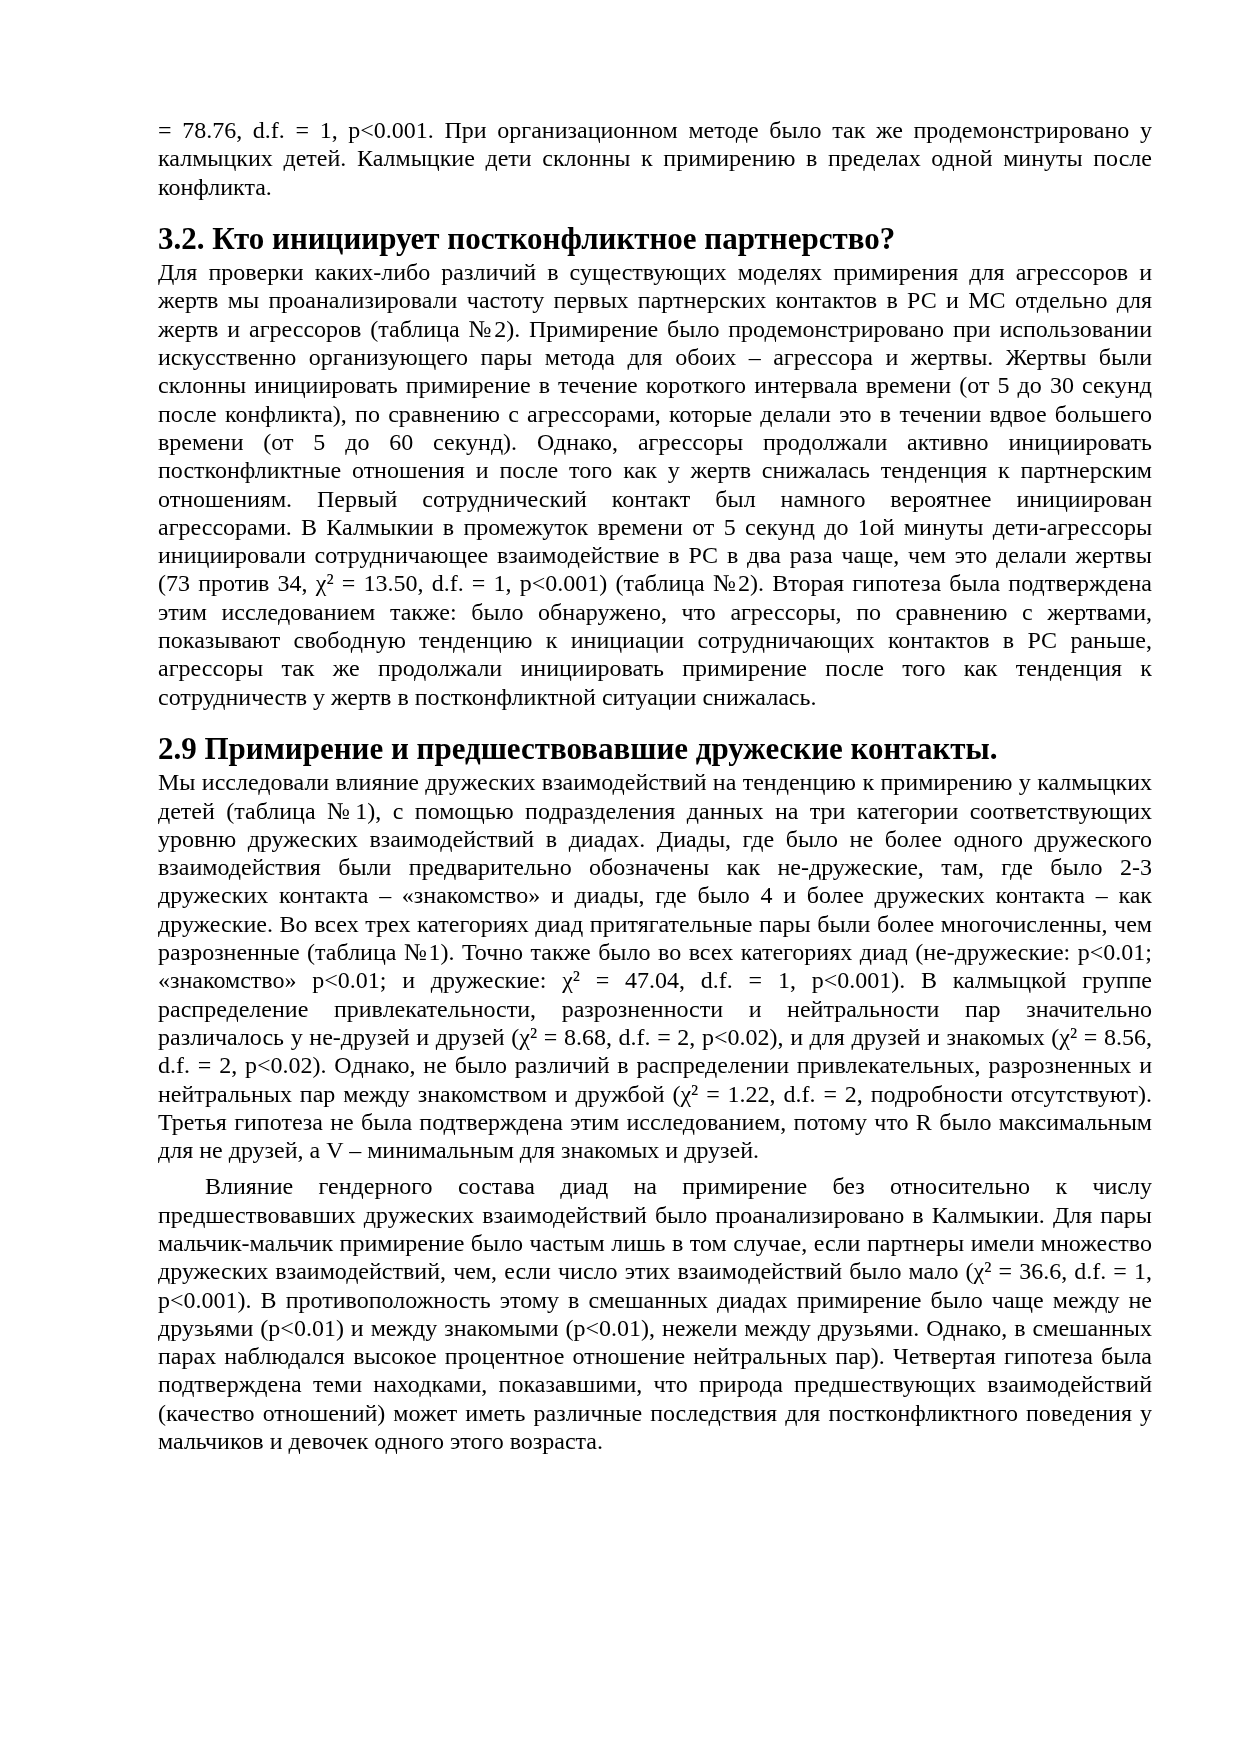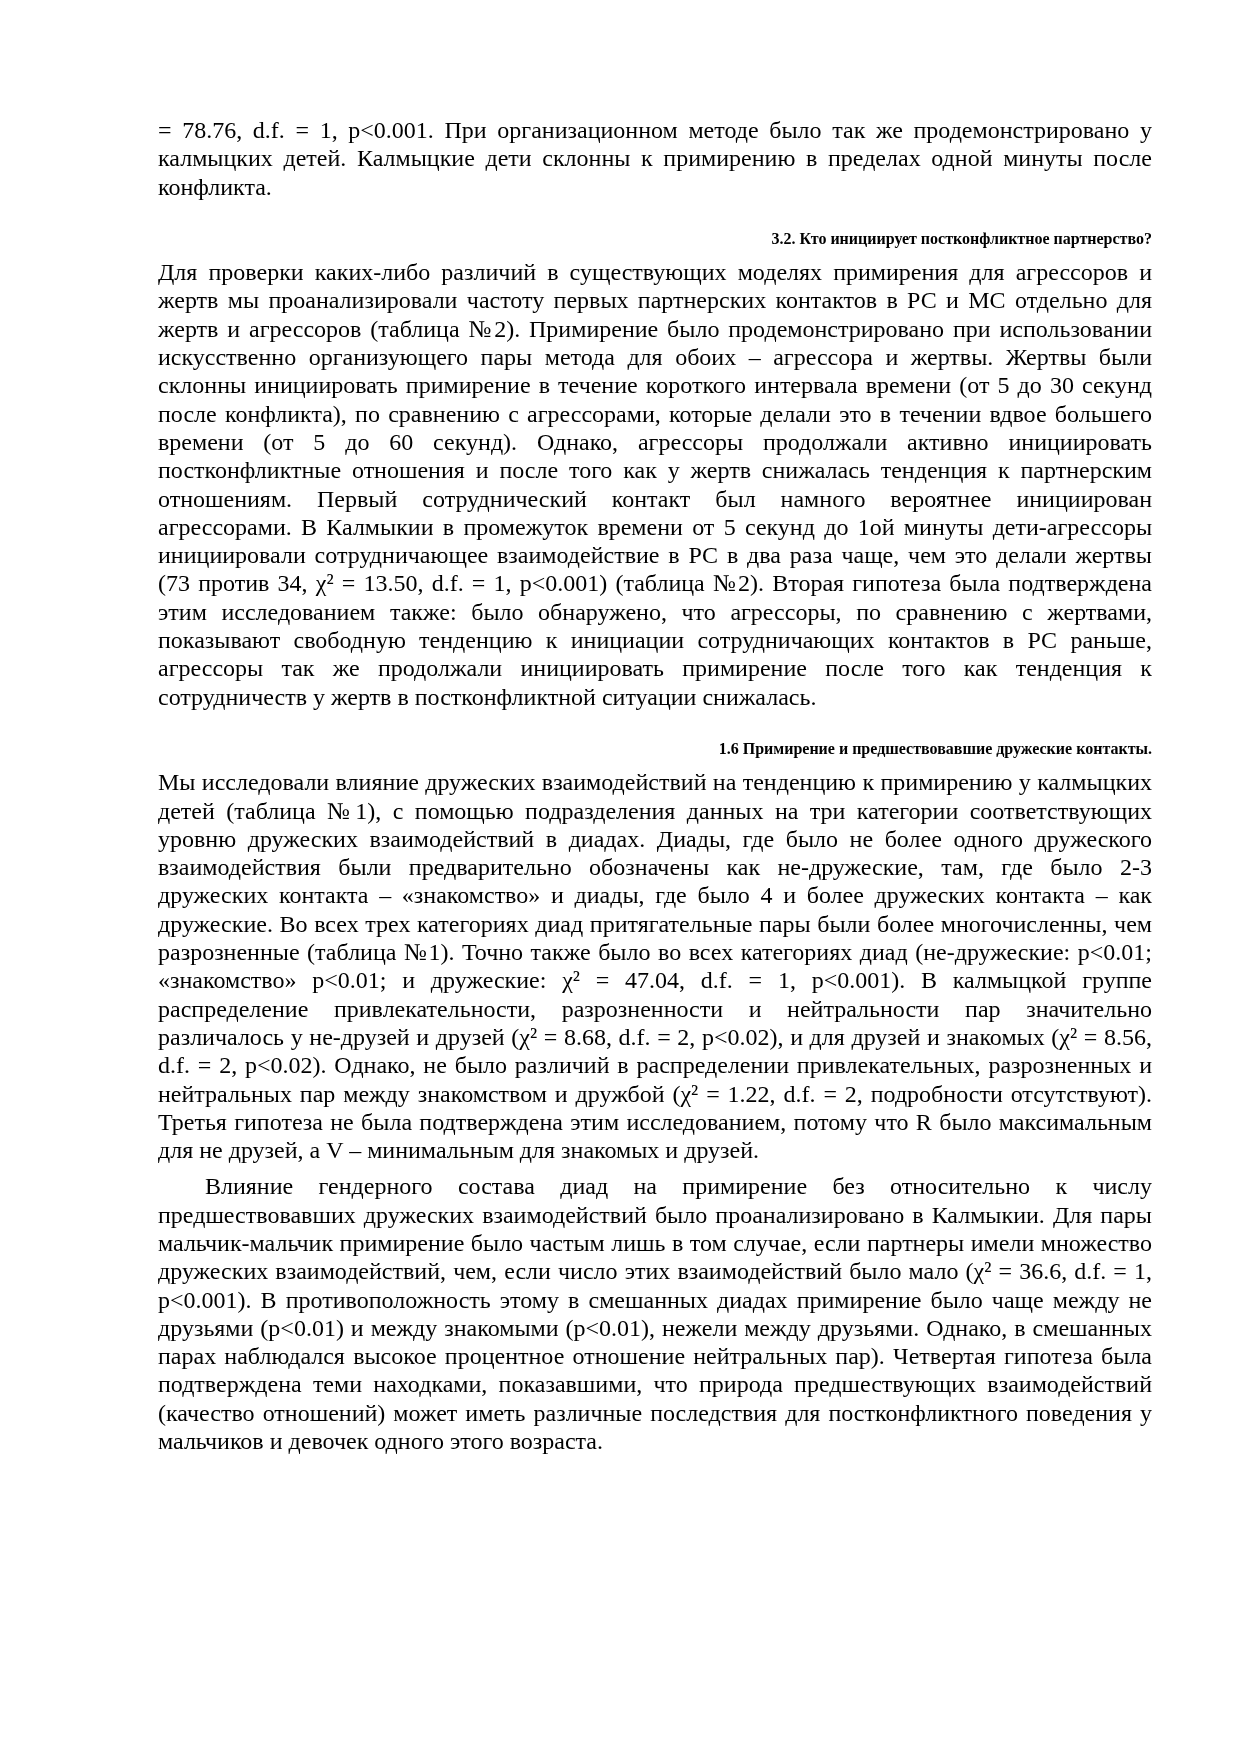--- a/index.html
+++ b/index.html
@@ -26,10 +26,10 @@
   }
   .section-heading {
     margin: 24px 0 5px 0;
-    font-size: 16px;
+    font-size: 31px;
     line-height: 28.3px;
     font-weight: 700;
-    text-align: right;
+    text-align: left;
   }
   .indented {
     text-indent: 47px;

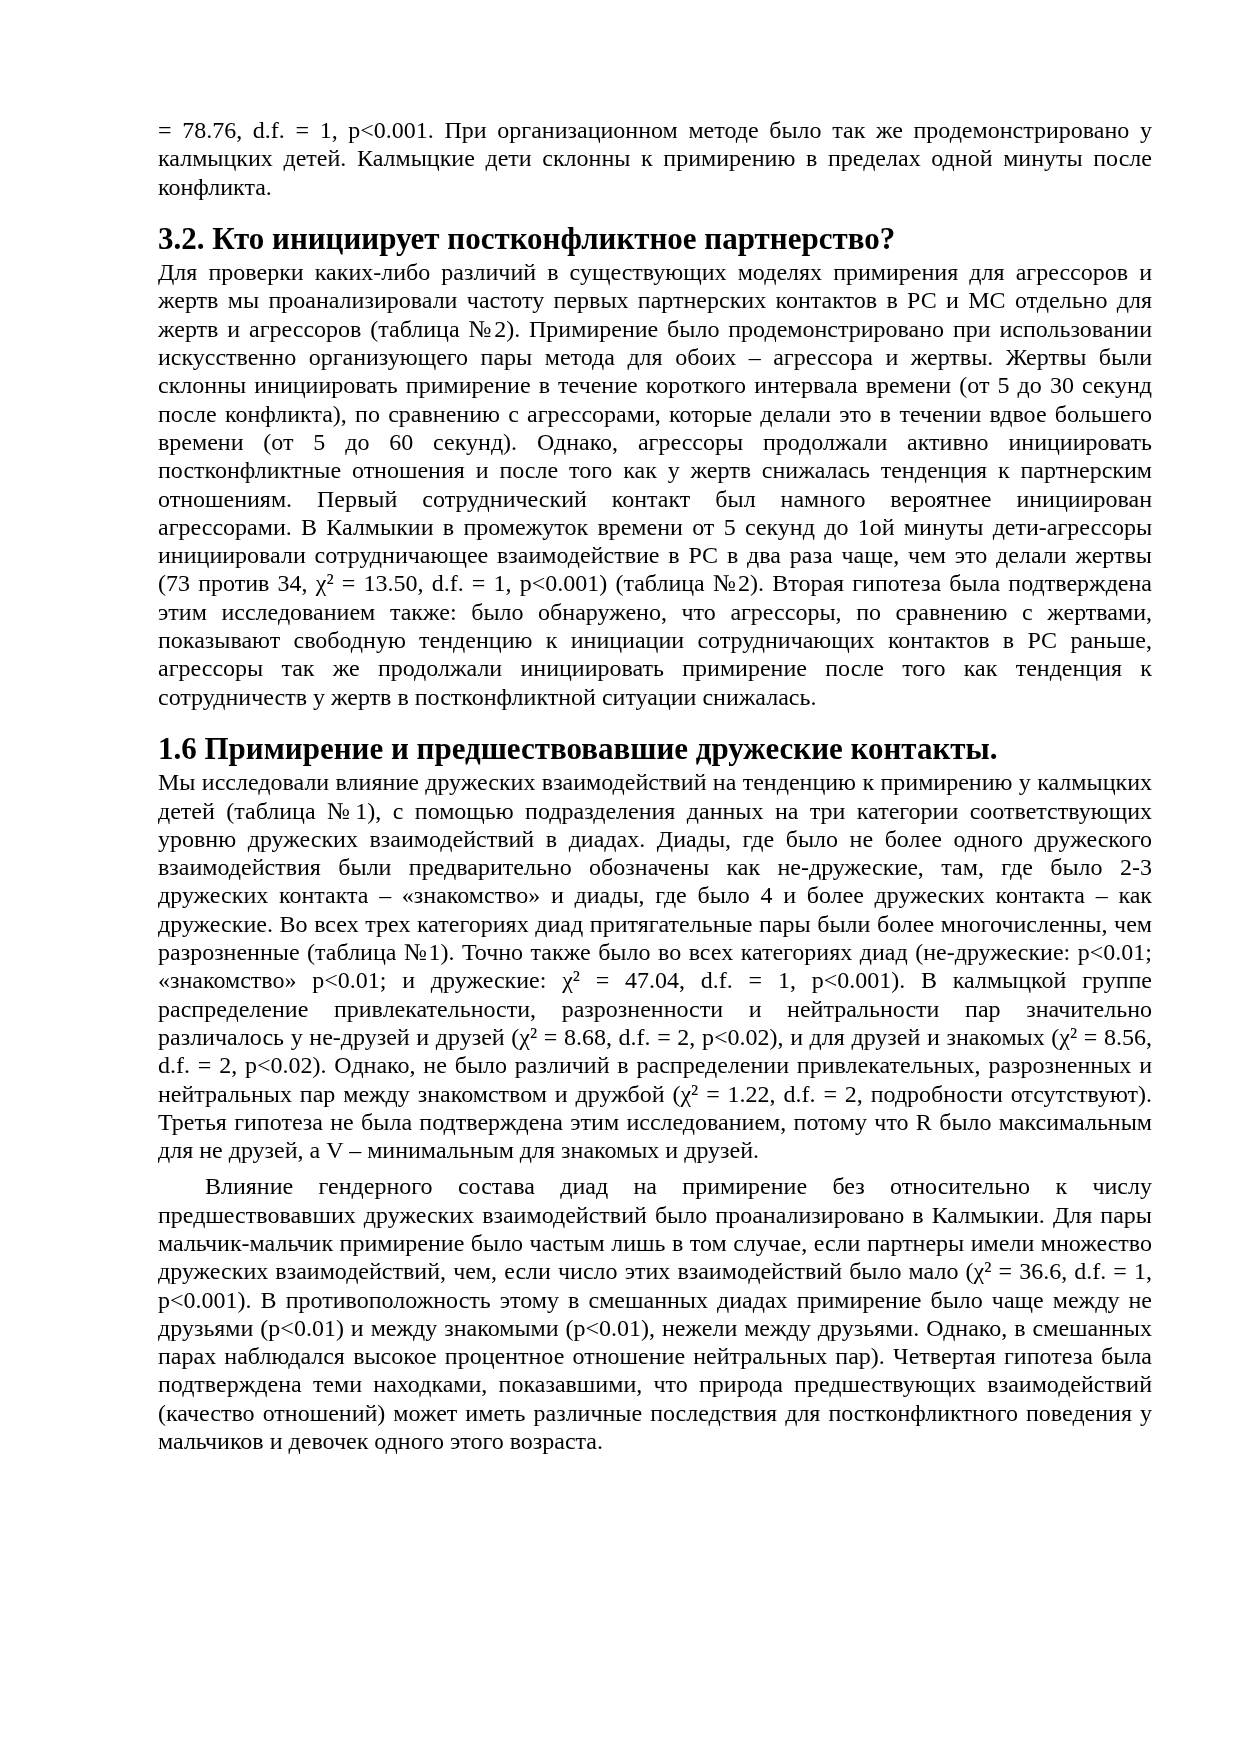--- a/index.html
+++ b/index.html
@@ -47,7 +47,7 @@
 
   <p class="body-paragraph">Для проверки каких-либо различий в существующих моделях примирения для агрессоров и жертв мы проанализировали частоту первых партнерских контактов в РС и МС отдельно для жертв и агрессоров (таблица №2). Примирение было продемонстрировано при использовании искусственно организующего пары метода для обоих – агрессора и жертвы. Жертвы были склонны инициировать примирение в течение короткого интервала времени (от 5 до 30 секунд после конфликта), по сравнению с агрессорами, которые делали это в течении вдвое большего времени (от 5 до 60 секунд). Однако, агрессоры продолжали активно инициировать постконфликтные отношения и после того как у жертв снижалась тенденция к партнерским отношениям. Первый сотруднический контакт был намного вероятнее инициирован агрессорами. В Калмыкии в промежуток времени от 5 секунд до 1ой минуты дети-агрессоры инициировали сотрудничающее взаимодействие в РС в два раза чаще, чем это делали жертвы (73 против 34, χ² = 13.50, d.f. = 1, p&lt;0.001) (таблица №2). Вторая гипотеза была подтверждена этим исследованием также: было обнаружено, что агрессоры, по сравнению с жертвами, показывают свободную тенденцию к инициации сотрудничающих контактов в РС раньше, агрессоры так же продолжали инициировать примирение после того как тенденция к сотрудничеств у жертв в постконфликтной ситуации снижалась.</p>
 
-  <h2 class="section-heading">1.6 Примирение и предшествовавшие дружеские контакты.</h2>
+  <h2 class="section-heading">2.9 Примирение и предшествовавшие дружеские контакты.</h2>
 
   <p class="body-paragraph">Мы исследовали влияние дружеских взаимодействий на тенденцию к примирению у калмыцких детей (таблица №1), с помощью подразделения данных на три категории соответствующих уровню дружеских взаимодействий в диадах. Диады, где было не более одного дружеского взаимодействия были предварительно обозначены как не-дружеские, там, где было 2-3 дружеских контакта – «знакомство» и диады, где было 4 и более дружеских контакта – как дружеские. Во всех трех категориях диад притягательные пары были более многочисленны, чем разрозненные (таблица №1). Точно также было во всех категориях диад (не-дружеские: p&lt;0.01; «знакомство» p&lt;0.01; и дружеские: χ² = 47.04, d.f. = 1, p&lt;0.001). В калмыцкой группе распределение привлекательности, разрозненности и нейтральности пар значительно различалось у не-друзей и друзей (χ² = 8.68, d.f. = 2, p&lt;0.02), и для друзей и знакомых (χ² = 8.56, d.f. = 2, p&lt;0.02). Однако, не было различий в распределении привлекательных, разрозненных и нейтральных пар между знакомством и дружбой (χ² = 1.22, d.f. = 2, подробности отсутствуют). Третья гипотеза не была подтверждена этим исследованием, потому что R было максимальным для не друзей, а V – минимальным для знакомых и друзей.</p>
 

